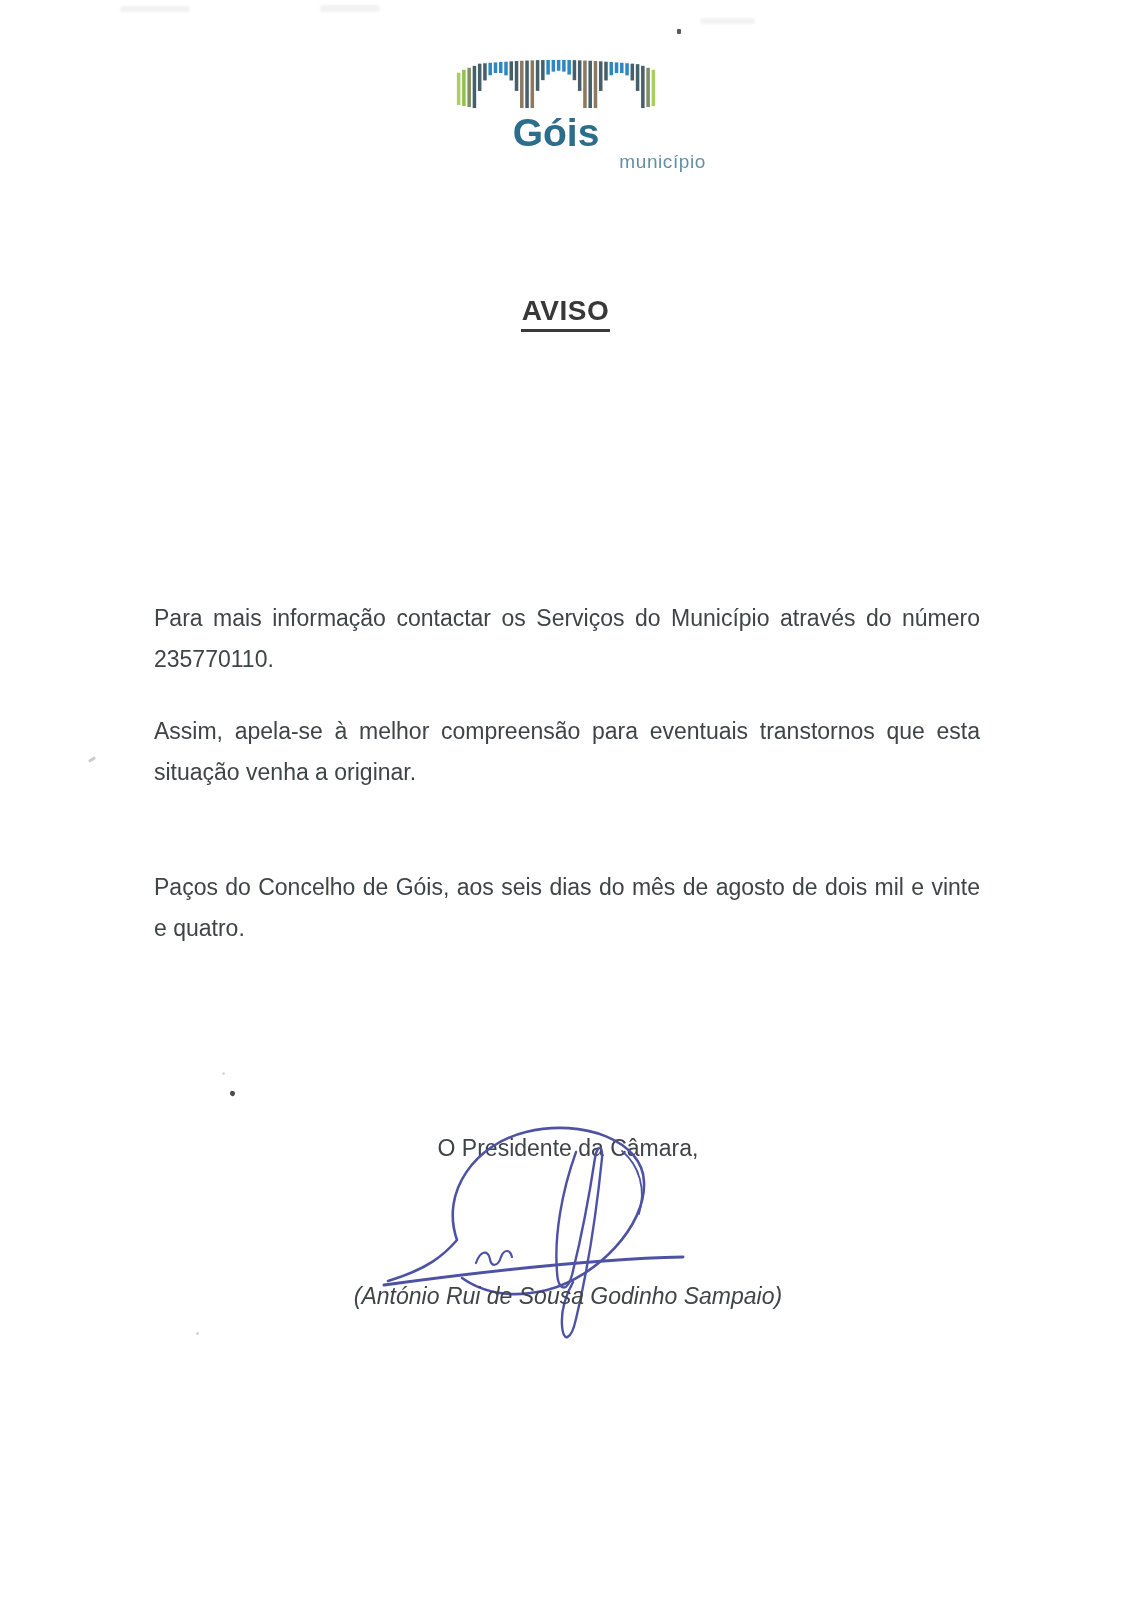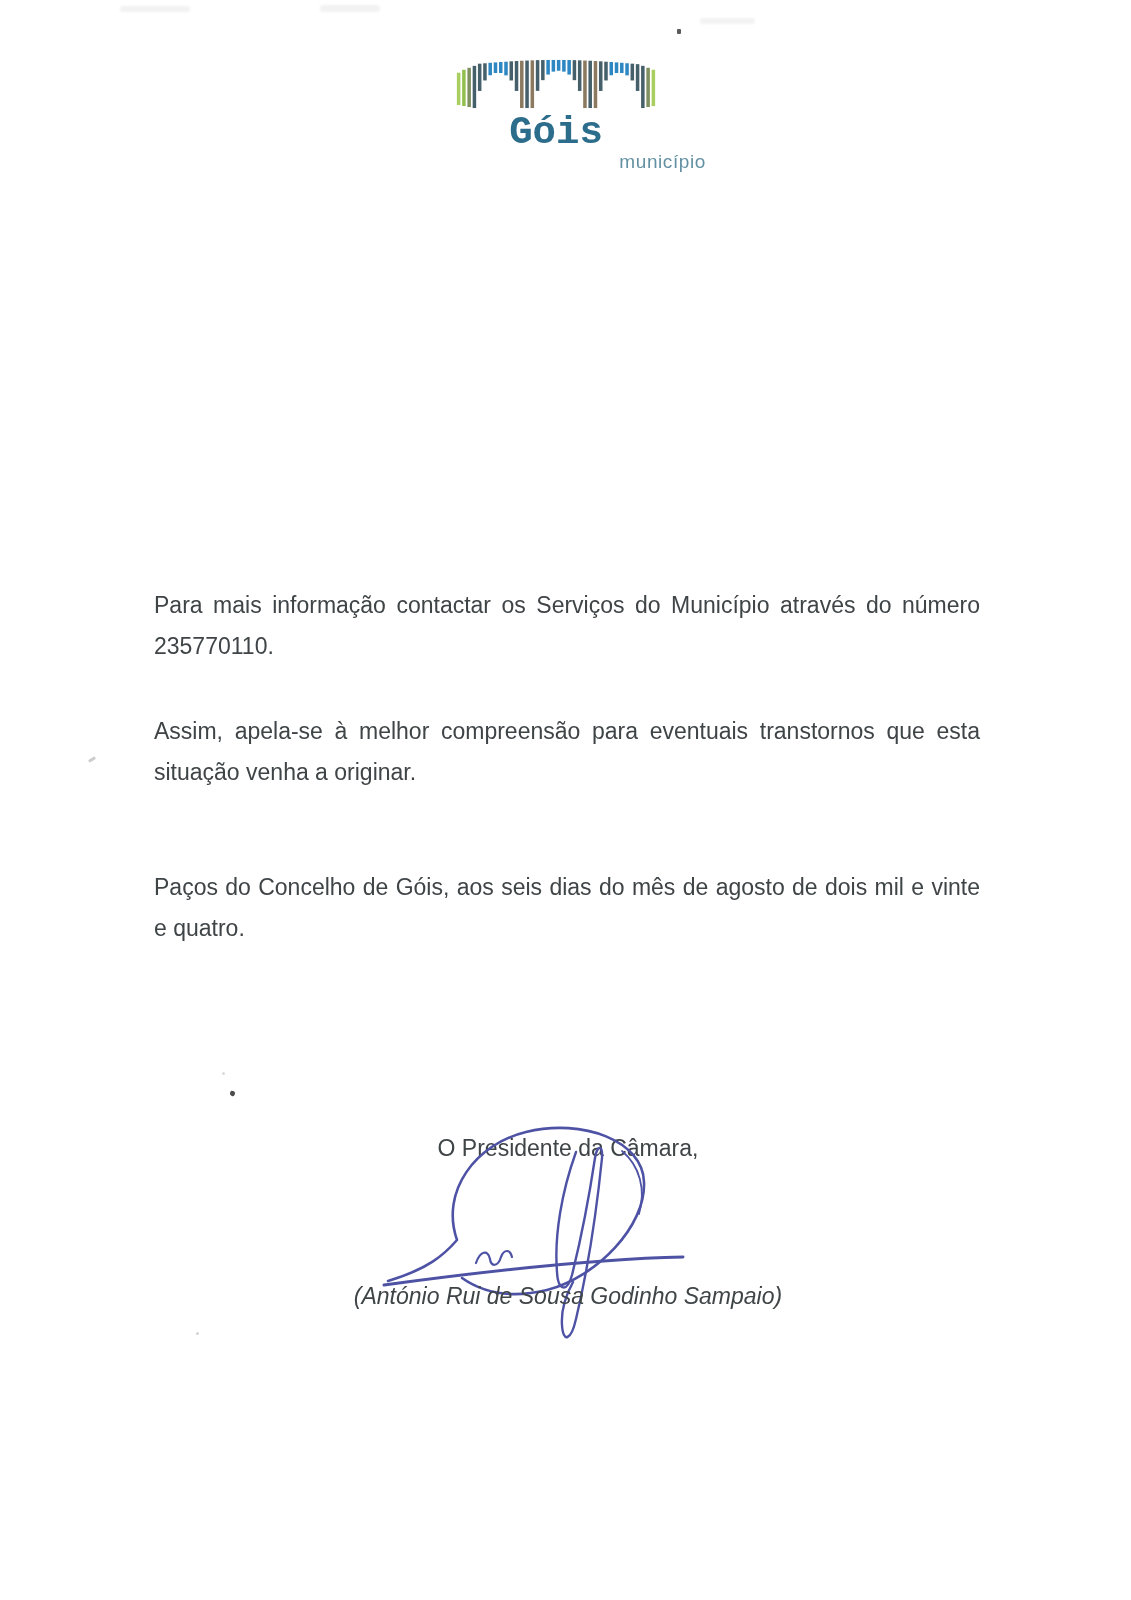--- a/index.html
+++ b/index.html
@@ -115,7 +115,7 @@
         <rect x="217" y="11.0" width="4" height="40.0" fill="#7f8f60"></rect>
         <rect x="223" y="13.0" width="4" height="37.0" fill="#a9cf60"></rect>
       </svg>
-    <div class="wordmark" style="color: rgb(45, 109, 140); font-family: Liberation Mono, monospace;">Góis</div>
+    <div class="wordmark" style="color: rgb(45, 109, 140);">Góis</div>
     <div class="tagline" style="color: rgb(99, 145, 163); text-align: right;">município</div>
   </div>
 

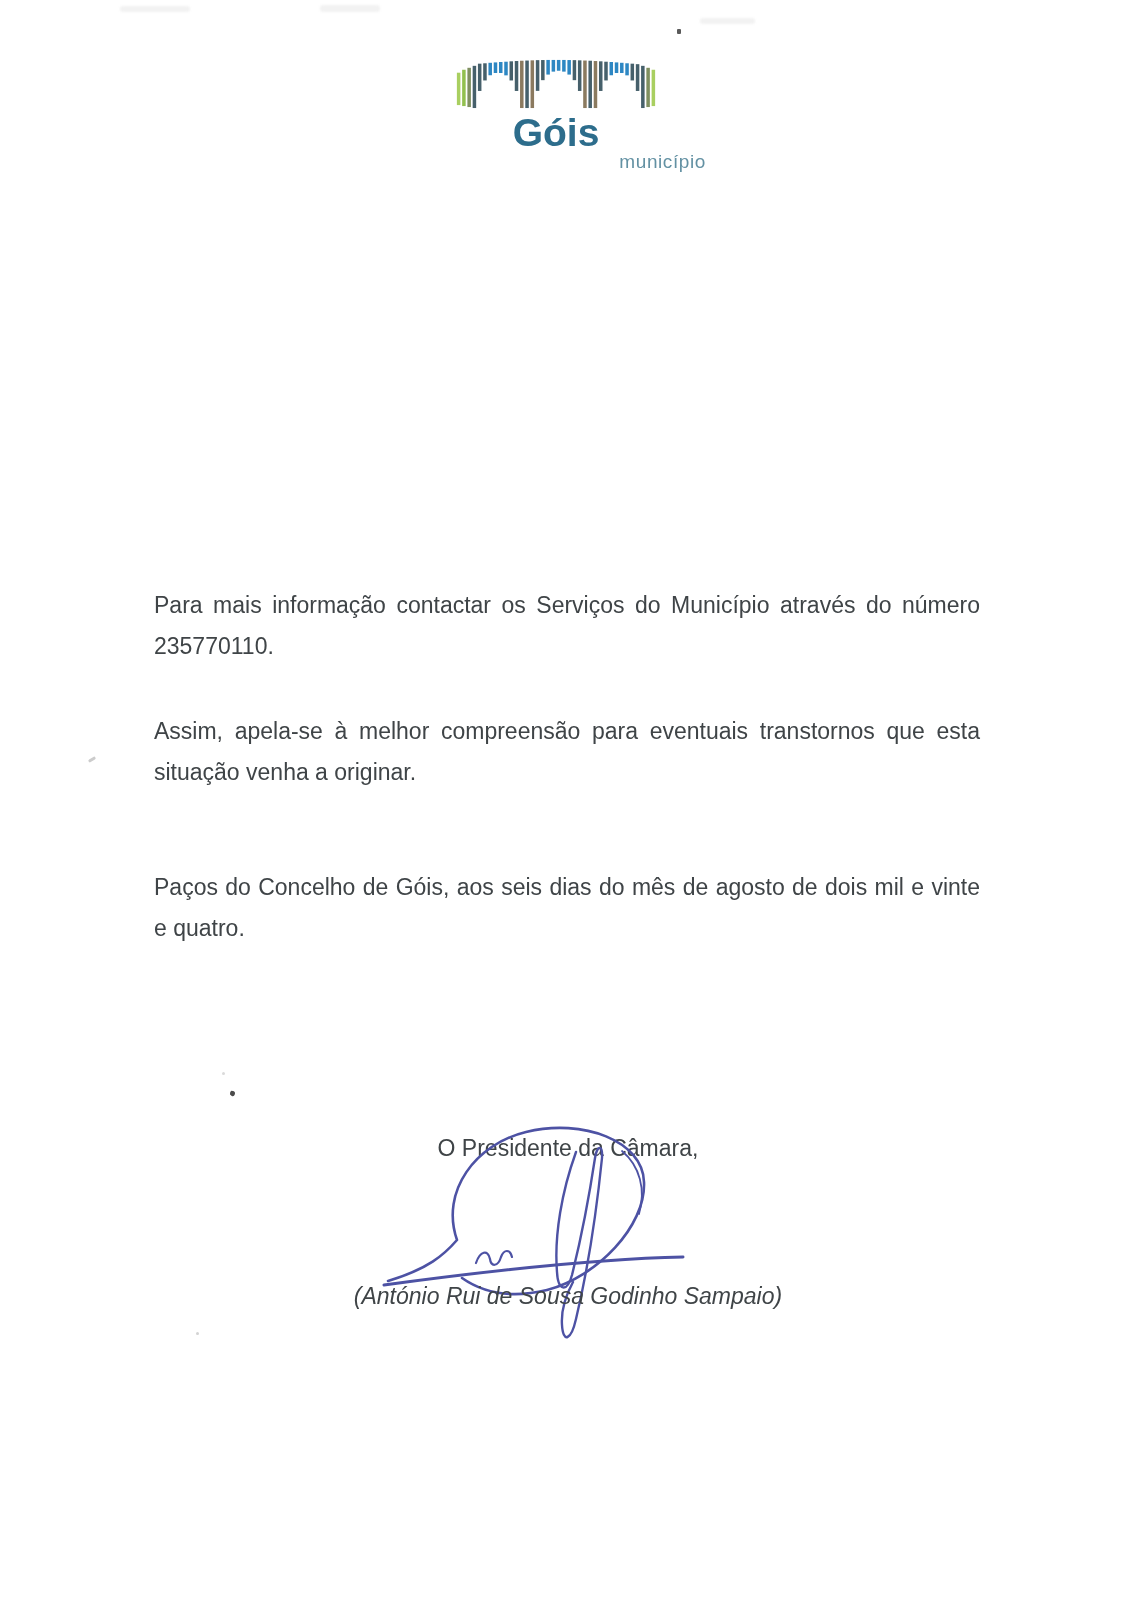--- a/index.html
+++ b/index.html
@@ -119,6 +119,9 @@
     <div class="tagline" style="color: rgb(99, 145, 163); text-align: right;">município</div>
   </div>
 
+  <div class="notice-title-wrap">
+    <span class="notice-title">AVISO</span>
+  </div>
 
 
   <p class="para" id="p2">Para mais informação contactar os Serviços do Município através do número 235770110.</p>

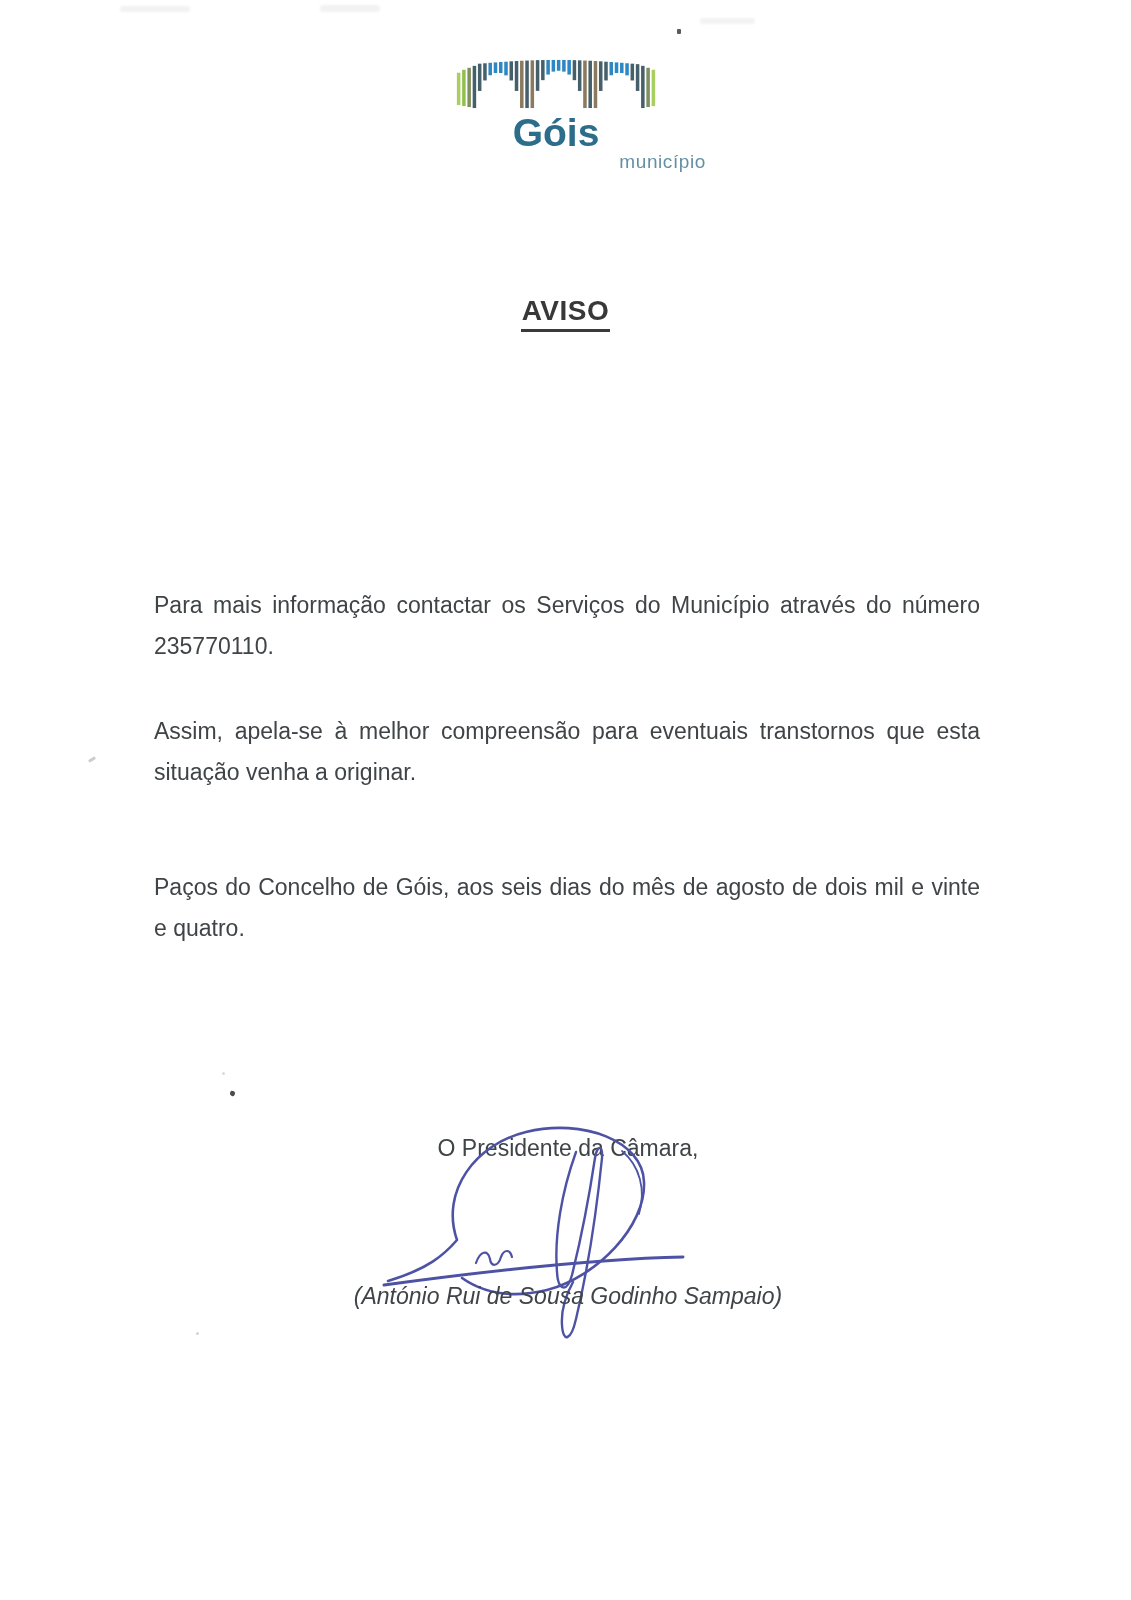--- a/index.html
+++ b/index.html
@@ -39,7 +39,7 @@
   }
   .para b{font-weight:bold;color:#3b4043;}
   #p1{top:450px;}
-  #p2{top:585px;}
+  #p2{top:598px;}
   #p3{top:711px;}
   #p4{top:867px;}
   

